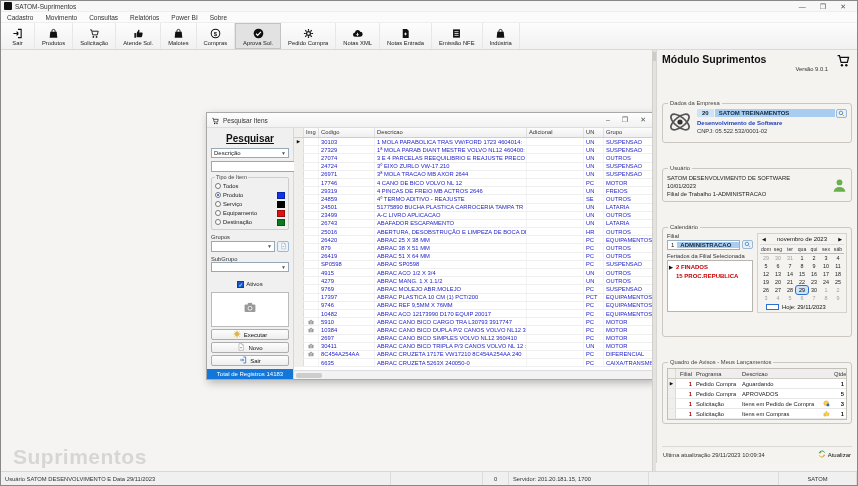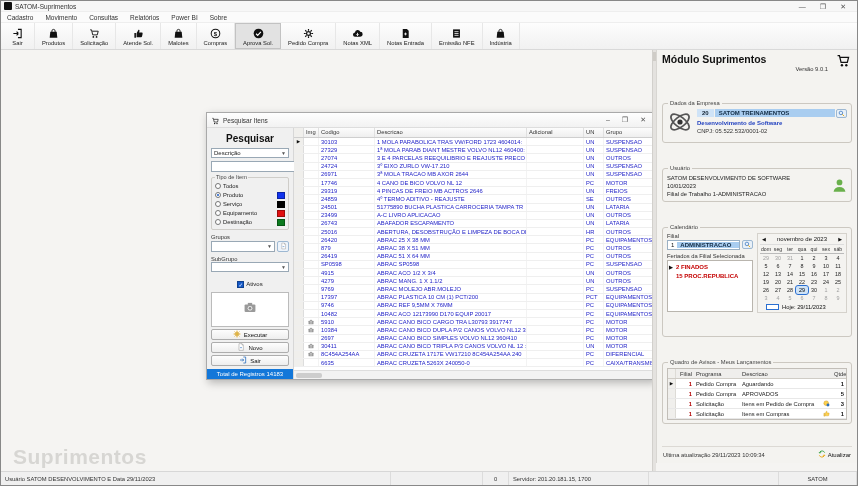--- a/index.html
+++ b/index.html
@@ -106,7 +106,7 @@
   .dlg-controls span { font-size:7px; color:#555; }
   .dlg-body { flex:1; display:flex; overflow:hidden; }
   .dlg-left { width:87px; background:#f0f0f0; border-right:1px solid #d7d7d7; padding:3px 4px 0 4px; display:flex; flex-direction:column; }
-  .dlg-heading { font-size:10px; font-weight:bold; color:#111; text-align:center; margin:2px 0 4px 0; }
+  .dlg-heading { font-size:10px; font-weight:bold; color:#111; text-align:center; margin:2px 0 4px 0;text-decoration:underline; }
   .combo { background:#fff; border:1px solid #99a8b5; height:11px; display:flex; align-items:center; font-size:6px; color:#222; padding:0 2px; }
   .combo .arrow { margin-left:auto; font-size:5px; color:#555; }
   .srch-row { display:flex; align-items:center; margin-top:3px; gap:2px; }

